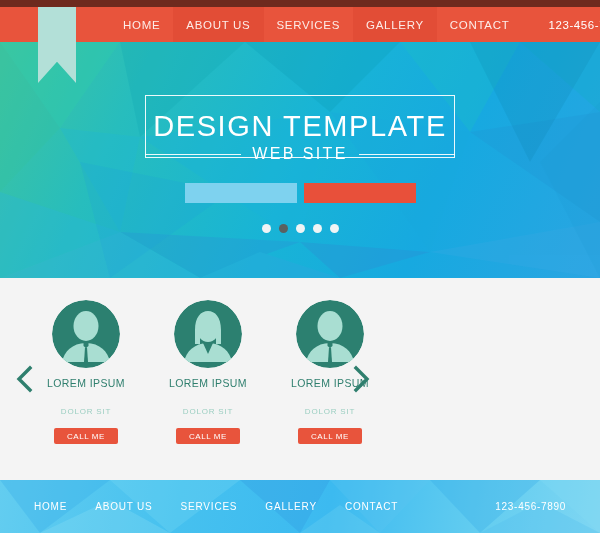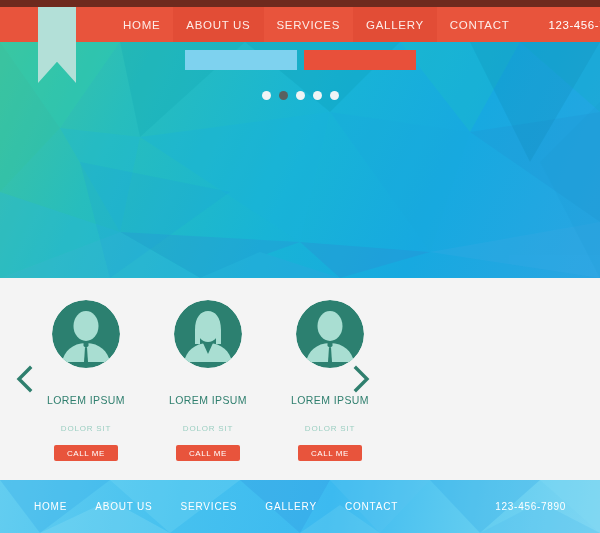--- a/index.html
+++ b/index.html
@@ -191,6 +191,9 @@
     </svg>
 
     <div class="hero-inner">
+      <div class="title-box">
+        <div class="title-main">DESIGN TEMPLATE</div>
+      </div>
       <div class="subtitle-wrap">
         <span class="rule"></span>
         <span class="rule"></span>

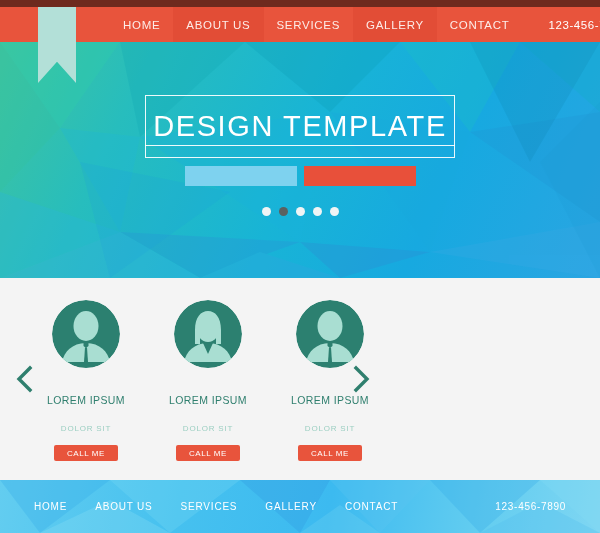--- a/index.html
+++ b/index.html
@@ -196,6 +196,7 @@
       </div>
       <div class="subtitle-wrap">
         <span class="rule"></span>
+        <span class="subtitle">WEB SITE</span>
         <span class="rule"></span>
       </div>
       <div class="hero-buttons">

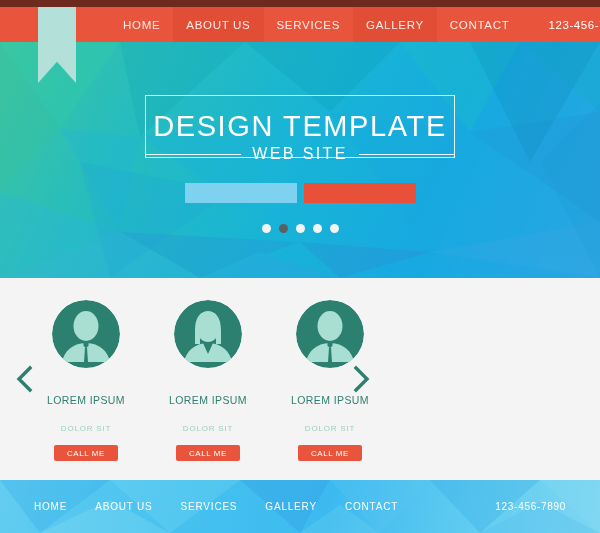--- a/index.html
+++ b/index.html
@@ -110,7 +110,7 @@
   .avatar { width:68px; height:68px; border-radius:50%; overflow:hidden; }
   .avatar svg { width:68px; height:68px; display:block; }
   .card-name {
-    margin-top:26px; color:#2f7f6e; font-size:10.5px;
+    margin-top:9px; color:#2f7f6e; font-size:10.5px;
     letter-spacing:.4px; white-space:nowrap;
   }
   .card-sub {

